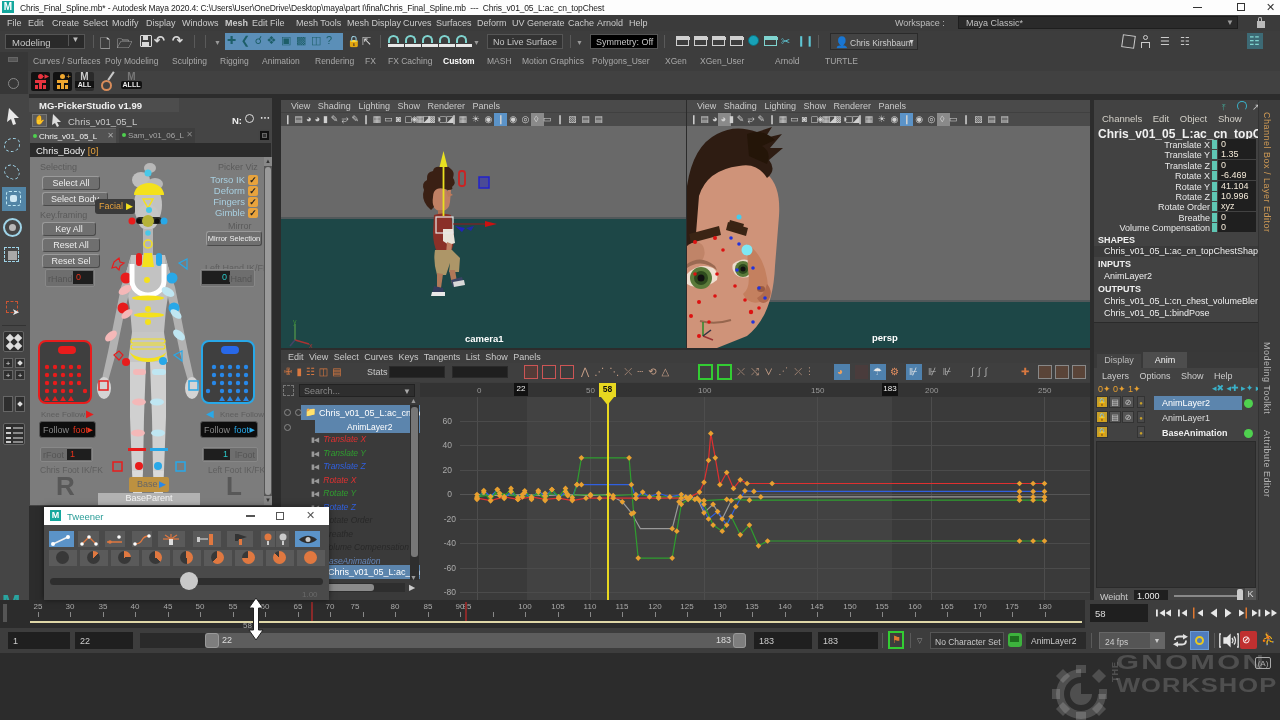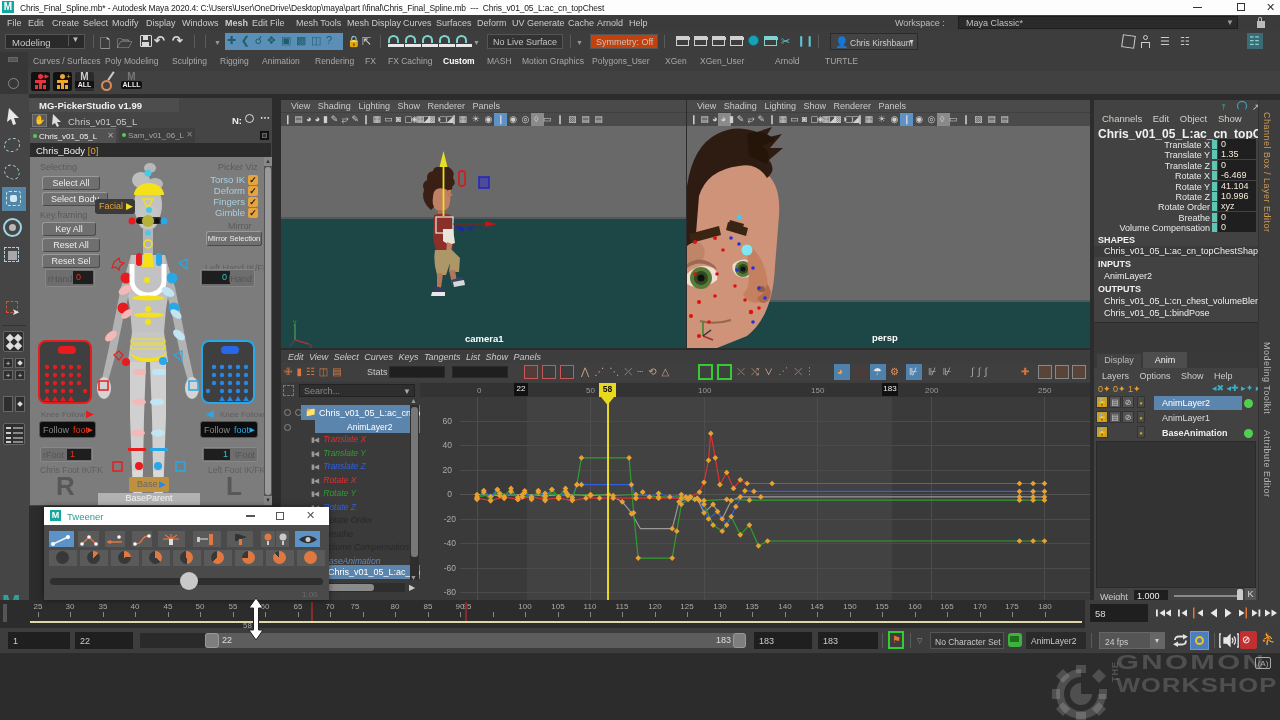--- a/index.html
+++ b/index.html
@@ -102,7 +102,7 @@
       </div>
     <div class="ab sep" style="left:570px;top:4px;height:13px;"></div>
     <div class="ab" style="left:576px;top:8px;color:#999;font-size:7px;">▼</div>
-    <div class="ab" style="left:590px;top:3px;width:68px;height:15px;background:#c2410c;border:1px solid #555;color:#c5c5c5;font-size:9px;">
+    <div class="ab" style="left:590px;top:3px;width:68px;height:15px;background:#000000;border:1px solid #555;color:#c5c5c5;font-size:9px;">
         <span style="position:absolute;left:5px;top:2px;">Symmetry: Off</span>
       </div>
     <div class="ab sep" style="left:664px;top:4px;height:13px;"></div>

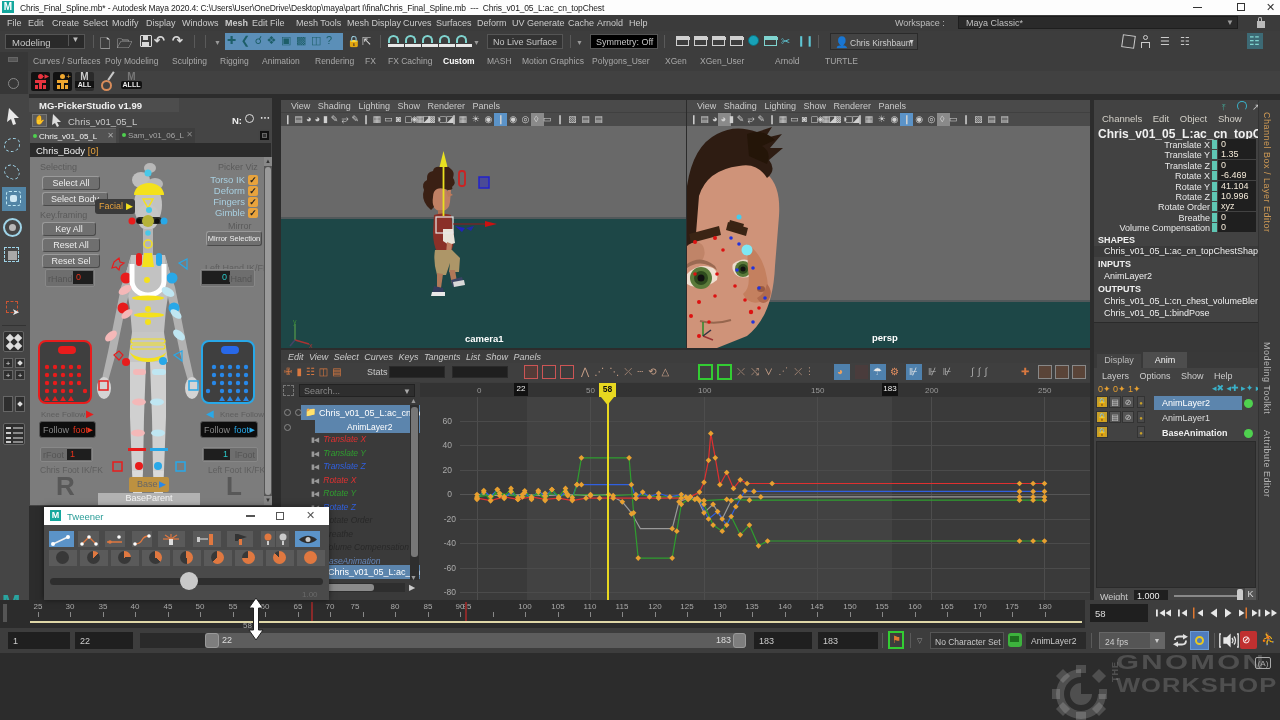--- a/index.html
+++ b/index.html
@@ -13,7 +13,7 @@
 .pvrow{color:#a8cfe0;font-size:9.5px;text-align:right;}
 .chk{width:10px;height:10px;background:#e8a33d;border-radius:2px;color:#222;font-size:9px;line-height:10px;text-align:center;font-weight:bold;}
 .chk::after{content:"\2713";}
-.gmenu{color:#c9c9c9;font-size:9px;white-space:nowrap;word-spacing:3px;font-style:italic;}
+.gmenu{color:#c9c9c9;font-size:9px;white-space:nowrap;word-spacing:3px;}
 .gvl{top:0;width:1px;height:203px;background:#4d4d4d;}
 .ghl{left:0;width:630px;height:1px;background:#4b4b4b;}
 .mut{color:#999;font-size:7px;font-style:normal;margin-right:5px;letter-spacing:-1px;}

